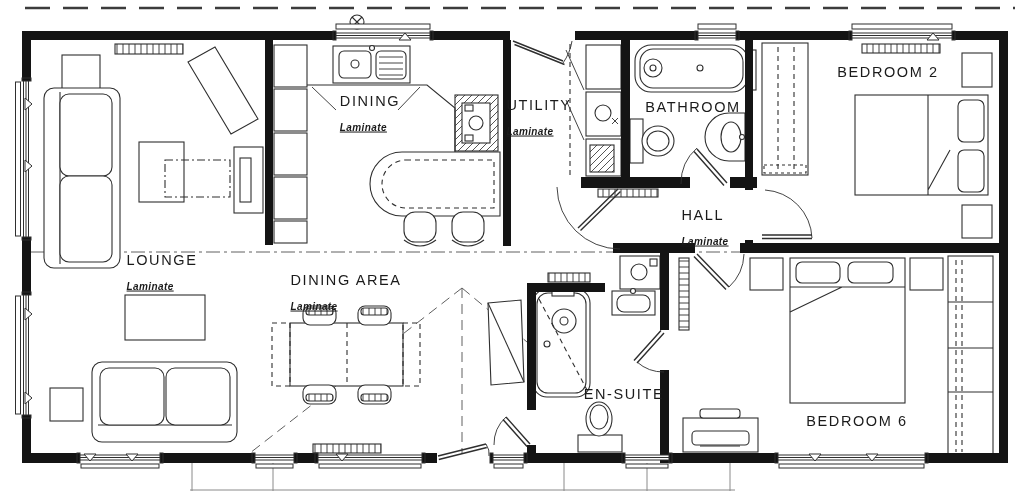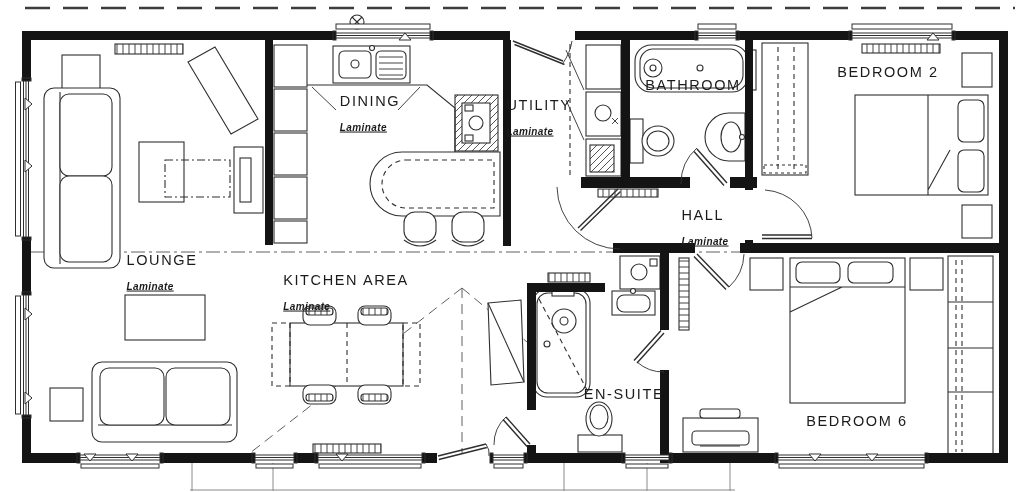--- a/index.html
+++ b/index.html
@@ -433,7 +433,7 @@
     <span class="room-name">UTILITY</span>
     <span class="room-floor">Laminate</span>
   </div>
-  <div class="room-label" style="left:693px;top:86px">
+  <div class="room-label" style="left:693px;top:108px">
     <span class="room-name">BATHROOM</span>
   </div>
   <div class="room-label" style="left:705px;top:227px">

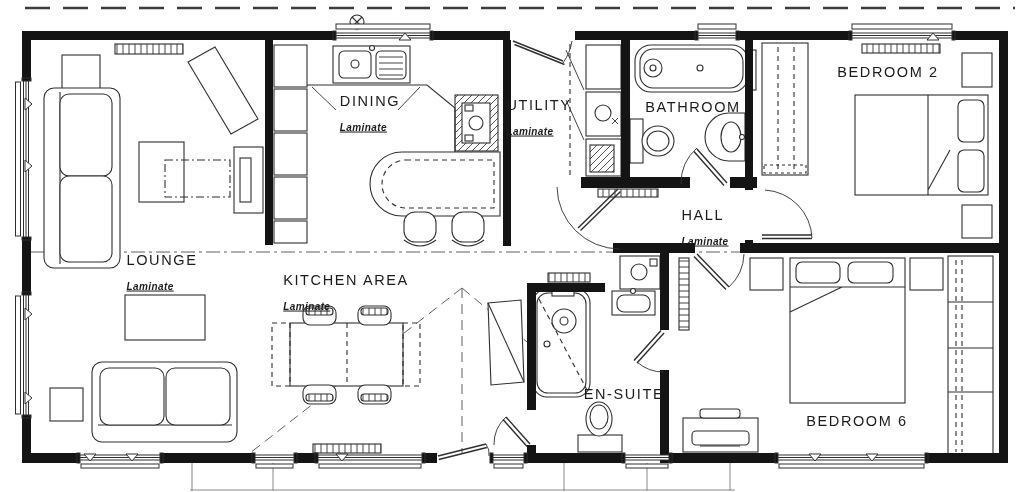--- a/index.html
+++ b/index.html
@@ -426,7 +426,7 @@
     <span class="room-floor">Laminate</span>
   </div>
   <div class="room-label" style="left:346px;top:292px">
-    <span class="room-name">KITCHEN AREA</span>
+    <span class="room-name">DINING AREA</span>
     <span class="room-floor">Laminate</span>
   </div>
   <div class="room-label" style="left:539px;top:117px">

